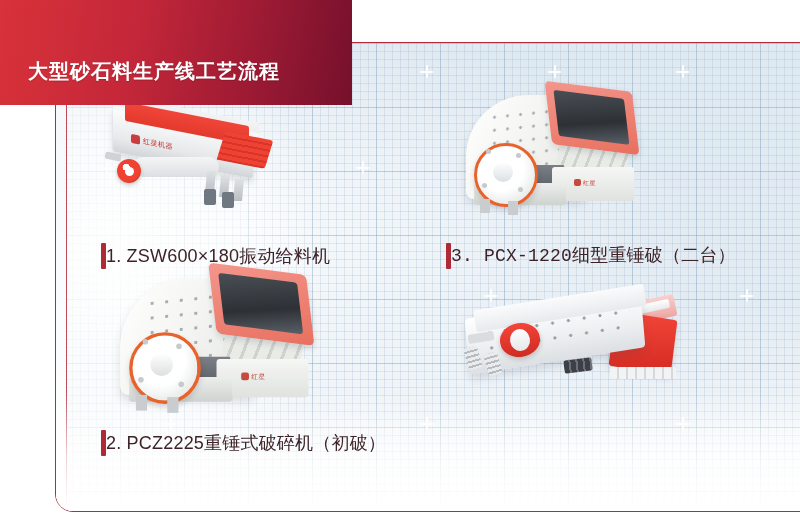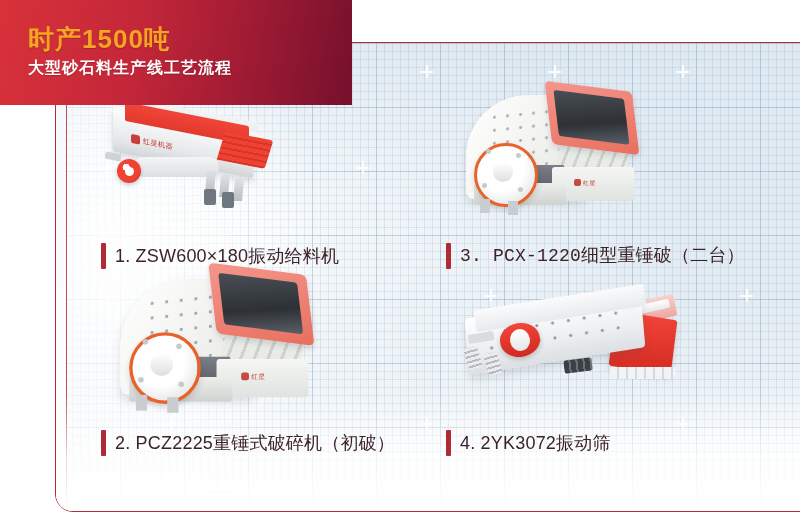--- a/index.html
+++ b/index.html
@@ -404,7 +404,6 @@
   </div>
 
   <div class="banner">
-    <div class="line1">时产1500吨</div>
     <div class="line2">大型砂石料生产线工艺流程</div>
   </div>
 

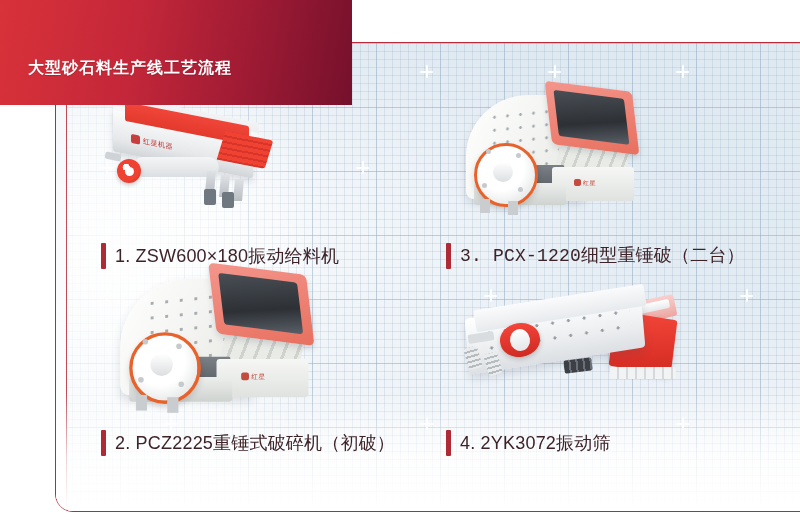--- a/index.html
+++ b/index.html
@@ -75,7 +75,7 @@
   }
   .banner .line2{
     position:absolute;left:28px;top:58px;
-    color:#ffffff;font-weight:bold;font-size:16px;letter-spacing:1px;
+    color:#ffffff;font-weight:bold;font-size:20px;letter-spacing:1px;
     text-shadow:0 1px 1px rgba(0,0,0,.18);
   }
 

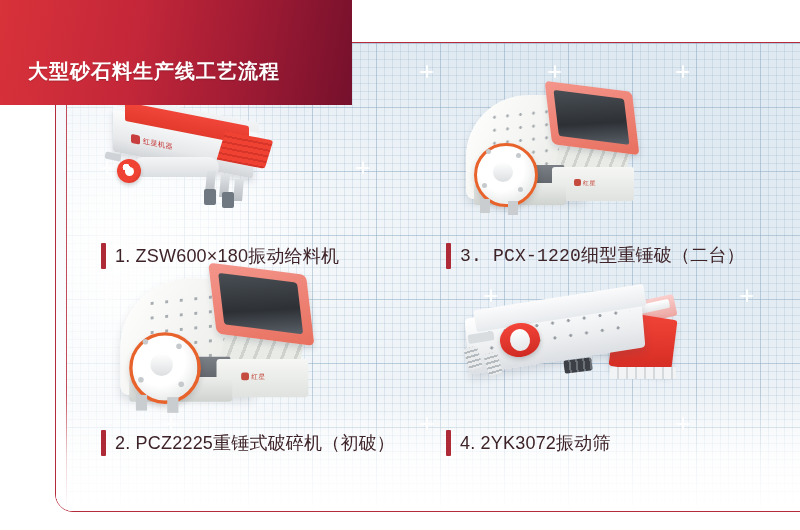--- a/index.html
+++ b/index.html
@@ -84,7 +84,7 @@
   .item{position:absolute;}
   .item .art{position:absolute;left:0;top:0;}
   .label{
-    position:absolute;display:flex;align-items:center;gap:9px;white-space:nowrap;
+    position:absolute;display:flex;align-items:center;white-space:nowrap;
   }
   .label .bar{width:5px;height:26px;background:#ae2a36;border-radius:1px;flex:none;}
   .label .txt{

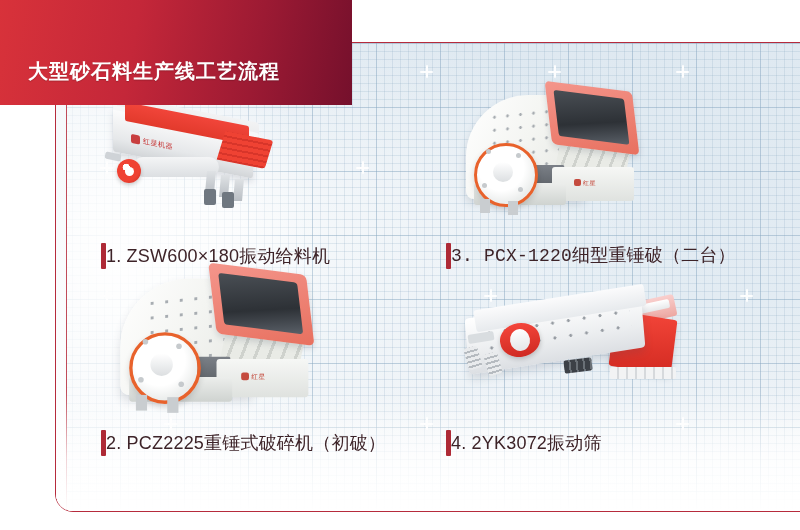--- a/index.html
+++ b/index.html
@@ -394,10 +394,6 @@
             <div class="sc-base"></div>
           </div>
         </div>
-        <div class="label" style="left:0px;top:155px;">
-          <span class="bar"></span>
-          <span class="txt">4. 2YK3072振动筛</span>
-        </div>
       </div>
 
     </div>

